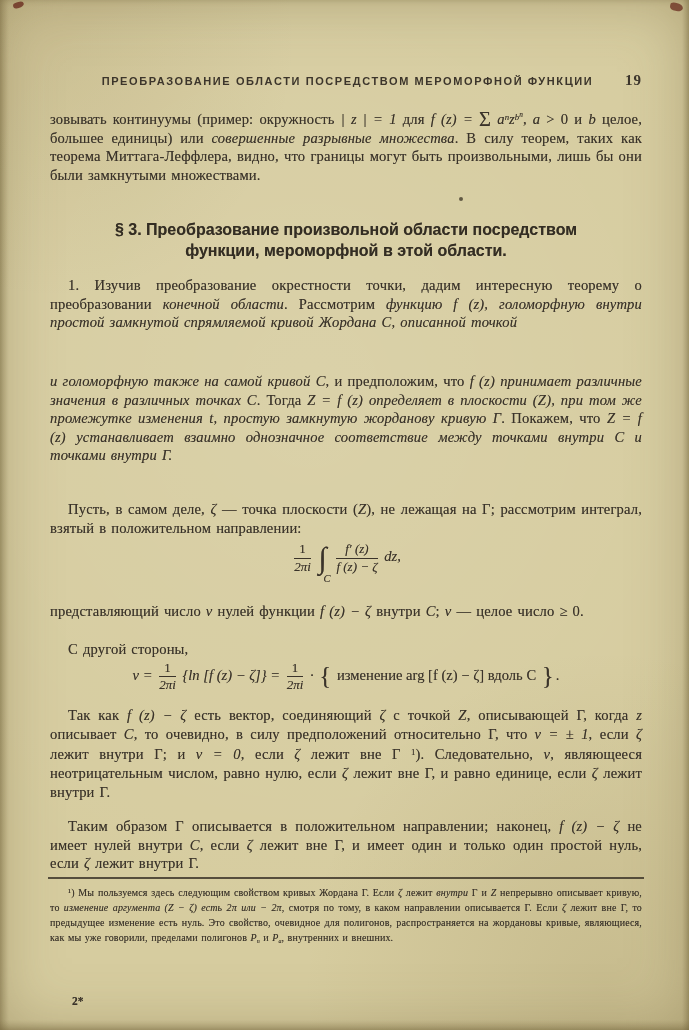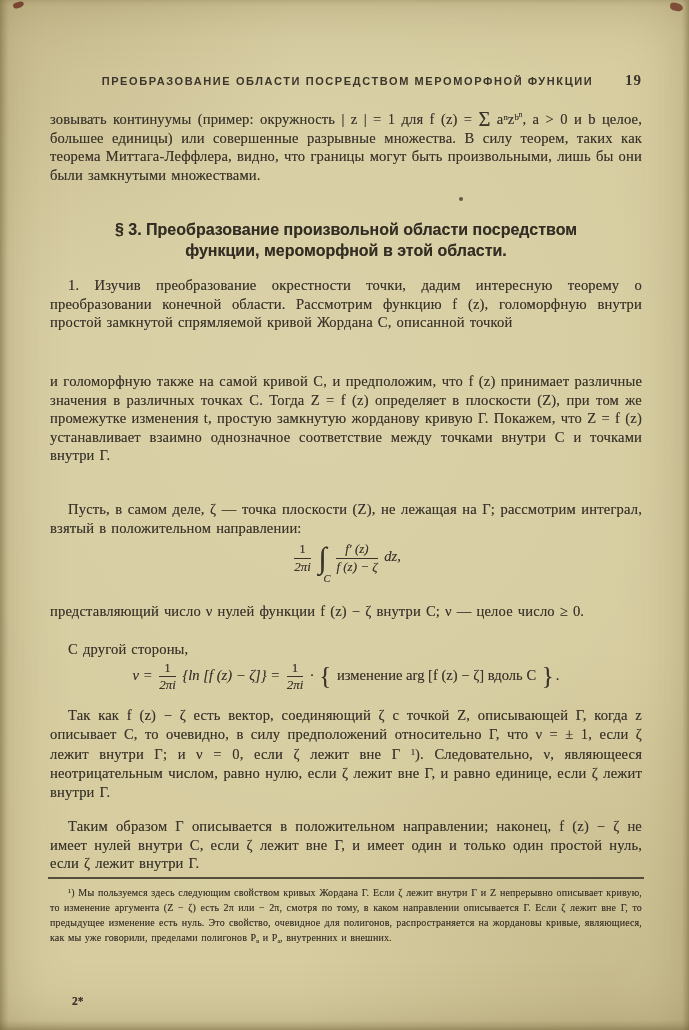--- a/index.html
+++ b/index.html
@@ -58,7 +58,7 @@
   .brace{font-size:25px;font-style:normal;vertical-align:-.14em;padding:0 2px;font-weight:400;}
   .rm{font-style:normal;}
 
-  .i{}
+  .i{font-style:italic;}
   .sup{font-size:.6em;vertical-align:.5em;letter-spacing:0;}
   .sup2{font-size:.5em;vertical-align:.95em;letter-spacing:0;}
   .sub{font-size:.6em;vertical-align:-.35em;letter-spacing:0;}

